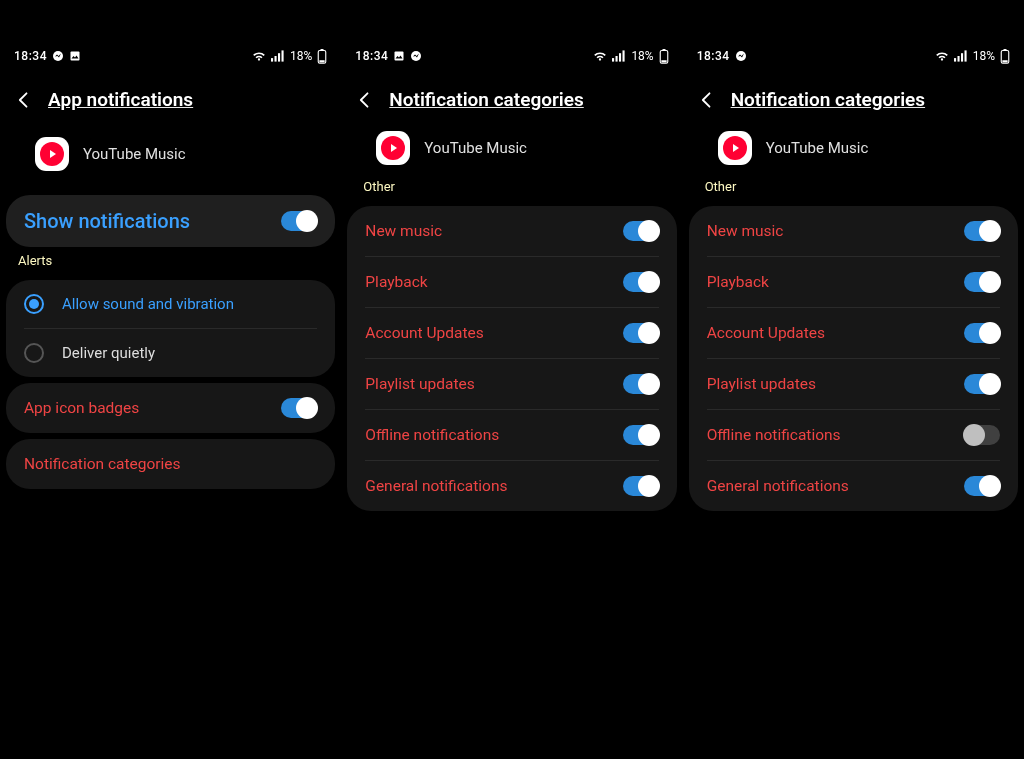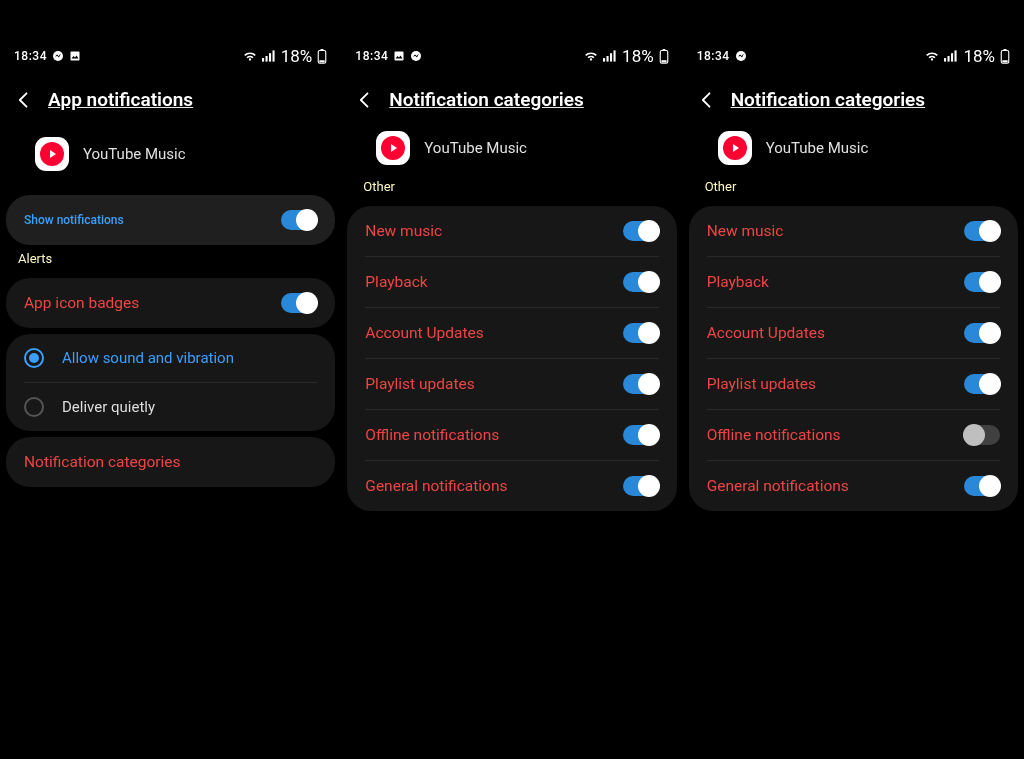--- a/index.html
+++ b/index.html
@@ -32,7 +32,7 @@
   }
   .status-left, .status-right { display: flex; align-items: center; gap: 5px; }
   .status-left .time { font-weight: 500; letter-spacing: .5px; }
-  .status-right .battery-txt { font-size: 17px; }
+  .status-right .battery-txt { font-size: 12px; }
   .icon { display: inline-flex; }
   
   .header {

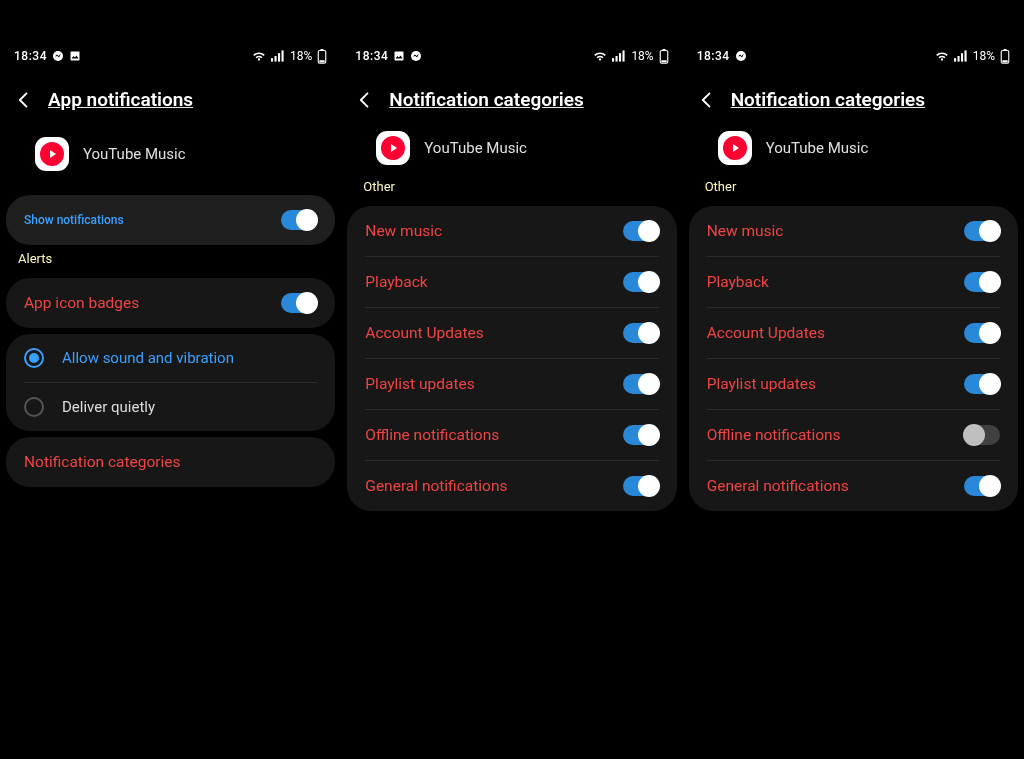--- a/index.html
+++ b/index.html
@@ -89,7 +89,7 @@
     min-height: 50px;
   }
   .row .label { font-size: 15.5px; color: #ef4444; }
-  .row .label.accent { color: #3aa0ff; font-size: 12px; font-weight: 500; }
+  .row .label.accent { color: #3aa0ff; font-size: 20px; font-weight: 500; }
   .divider {
     height: 1px; background: #2a2a2a; margin: 0 18px;
   }

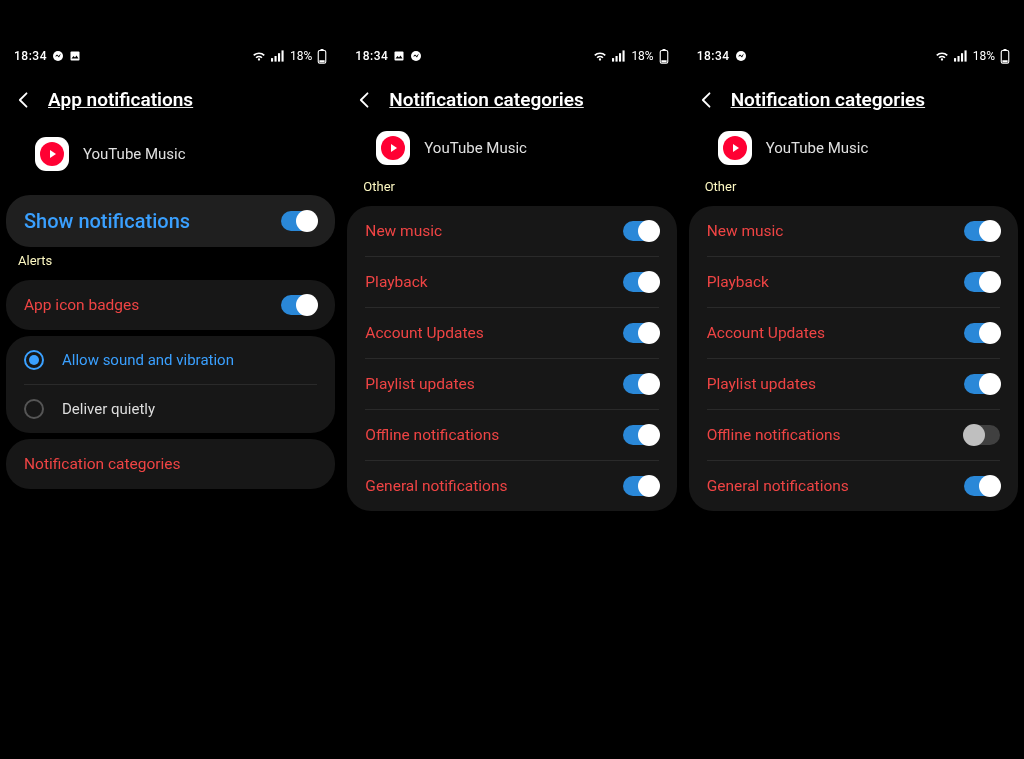--- a/index.html
+++ b/index.html
@@ -206,15 +206,6 @@
   <div class="section-label" style="margin-top:6px;">Alerts</div>
 
   <div class="card">
-    <div class="row">
-      <span class="label">App icon badges</span>
-      <span class="toggle on">
-          <span class="knob"></span>
-        </span>
-    </div>
-  </div>
-
-  <div class="card">
     <div class="radio-row">
       <span class="radio selected"></span>
       <span class="rlabel accent">Allow sound and vibration</span>
@@ -223,6 +214,15 @@
     <div class="radio-row">
       <span class="radio"></span>
       <span class="rlabel">Deliver quietly</span>
+    </div>
+  </div>
+
+  <div class="card">
+    <div class="row">
+      <span class="label">App icon badges</span>
+      <span class="toggle on">
+          <span class="knob"></span>
+        </span>
     </div>
   </div>
 

